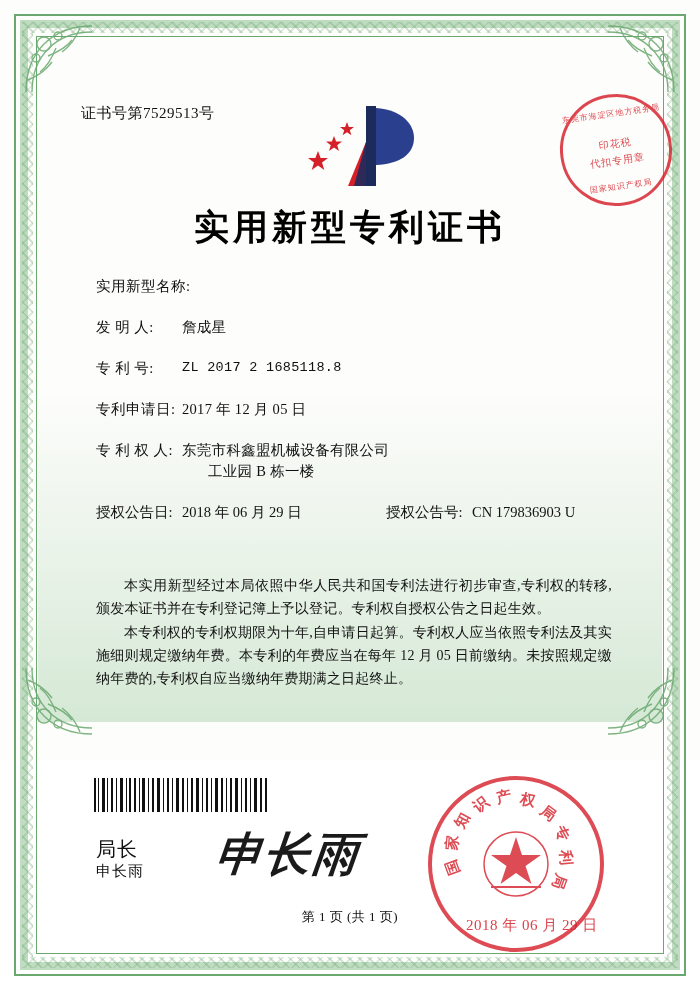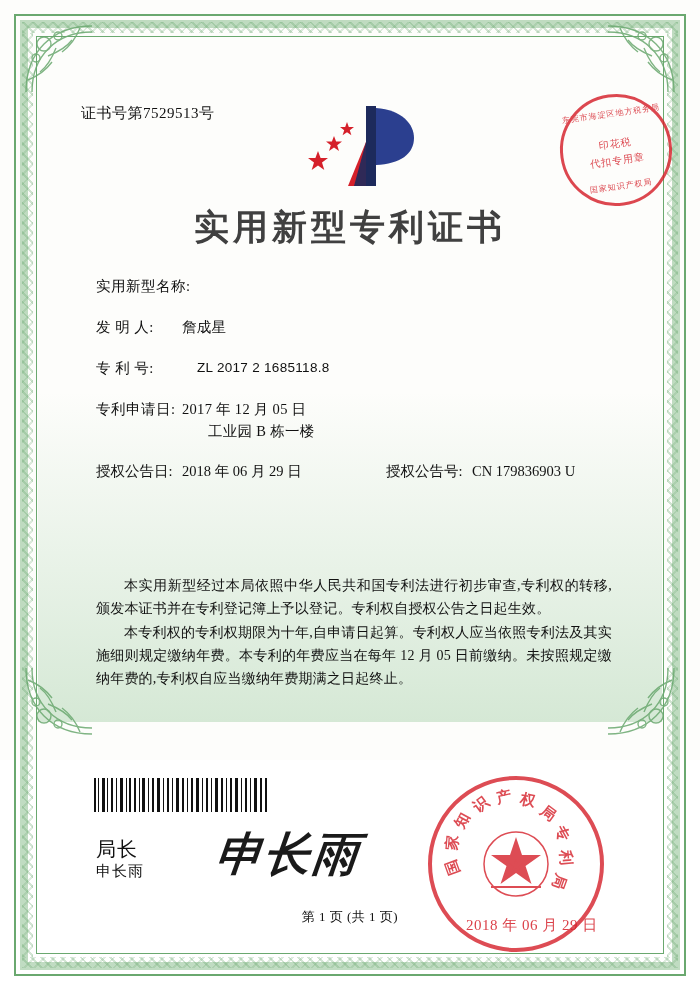--- a/index.html
+++ b/index.html
@@ -113,7 +113,7 @@
     font-weight: bold;
     letter-spacing: 4px;
     font-family: "DejaVu Serif", "Liberation Serif", serif;
-    color: #404040;
+    color: #000000;
   }
 
   .fields {

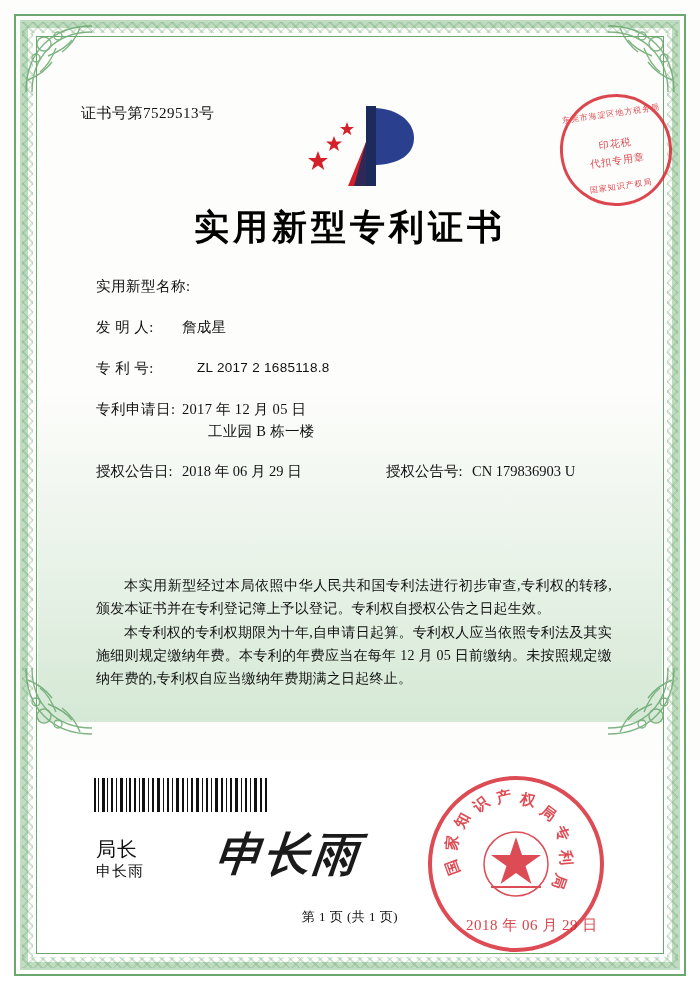--- a/index.html
+++ b/index.html
@@ -139,9 +139,8 @@
     letter-spacing: .3px;
   }
   .field-value.mono {
-    font-family: Liberation Sans, sans-serif;
+    font-family: Liberation Mono, monospace;
     font-size: 13.5px;
-    margin-left: 15px;
   }
   .addr-cont {
     margin-left: 112px;

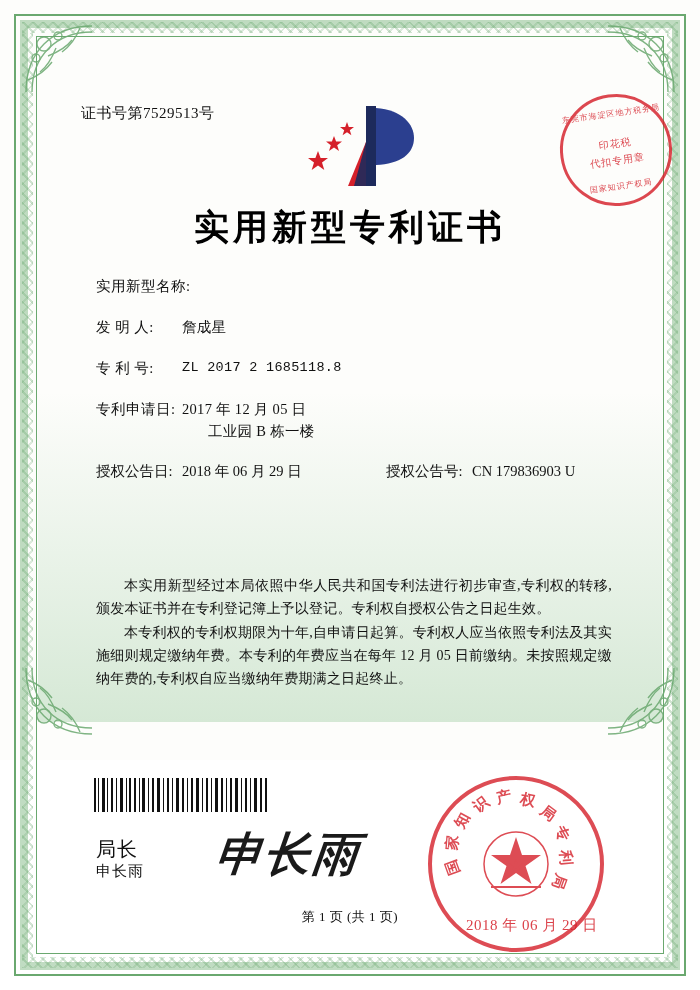--- a/index.html
+++ b/index.html
@@ -386,6 +386,10 @@
         <div class="field-value">2017 年 12 月 05 日</div>
       </div>
 
+      <div class="field-row">
+        <div class="field-label">专 利 权 人:</div>
+        <div class="field-value">东莞市科鑫盟机械设备有限公司</div>
+      </div>
 
       <div class="addr-cont">工业园 B 栋一楼</div>
 

